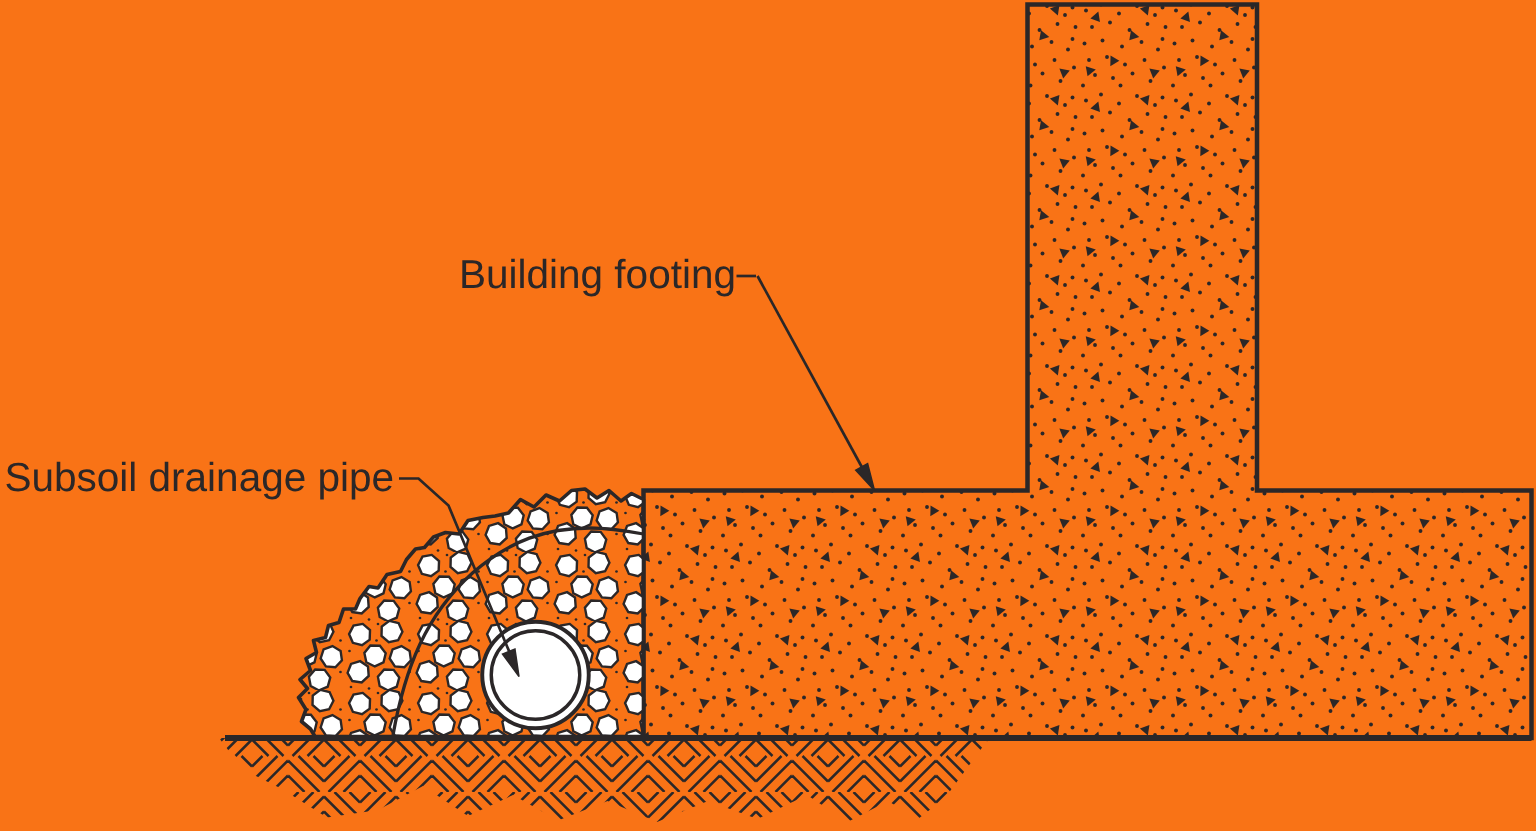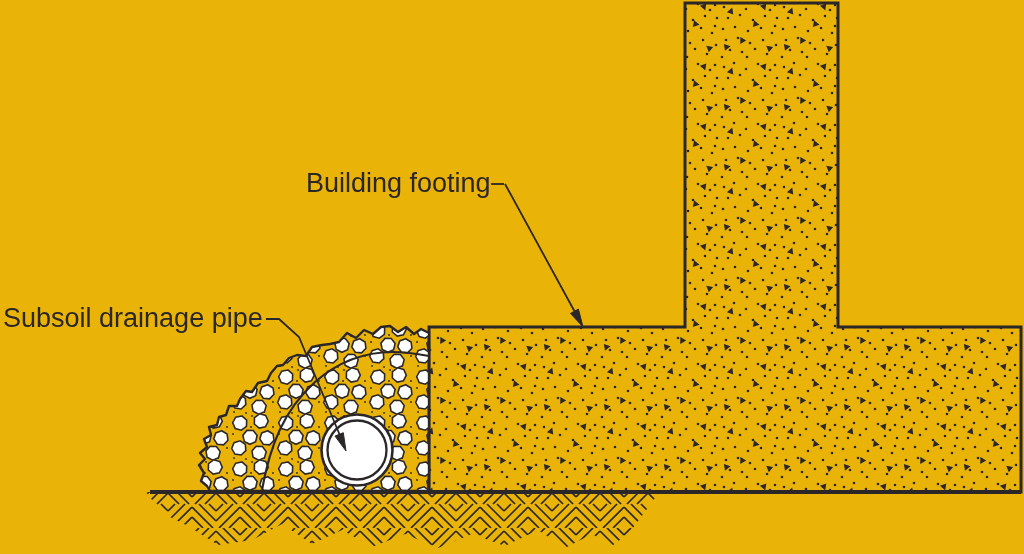--- a/index.html
+++ b/index.html
@@ -7,7 +7,7 @@
     position: relative;
     width: 1024px;
     height: 554px;
-    background: #eab308;
+    background: #f97316;
     overflow: hidden;
     font-family: "Liberation Sans", sans-serif;
   }

